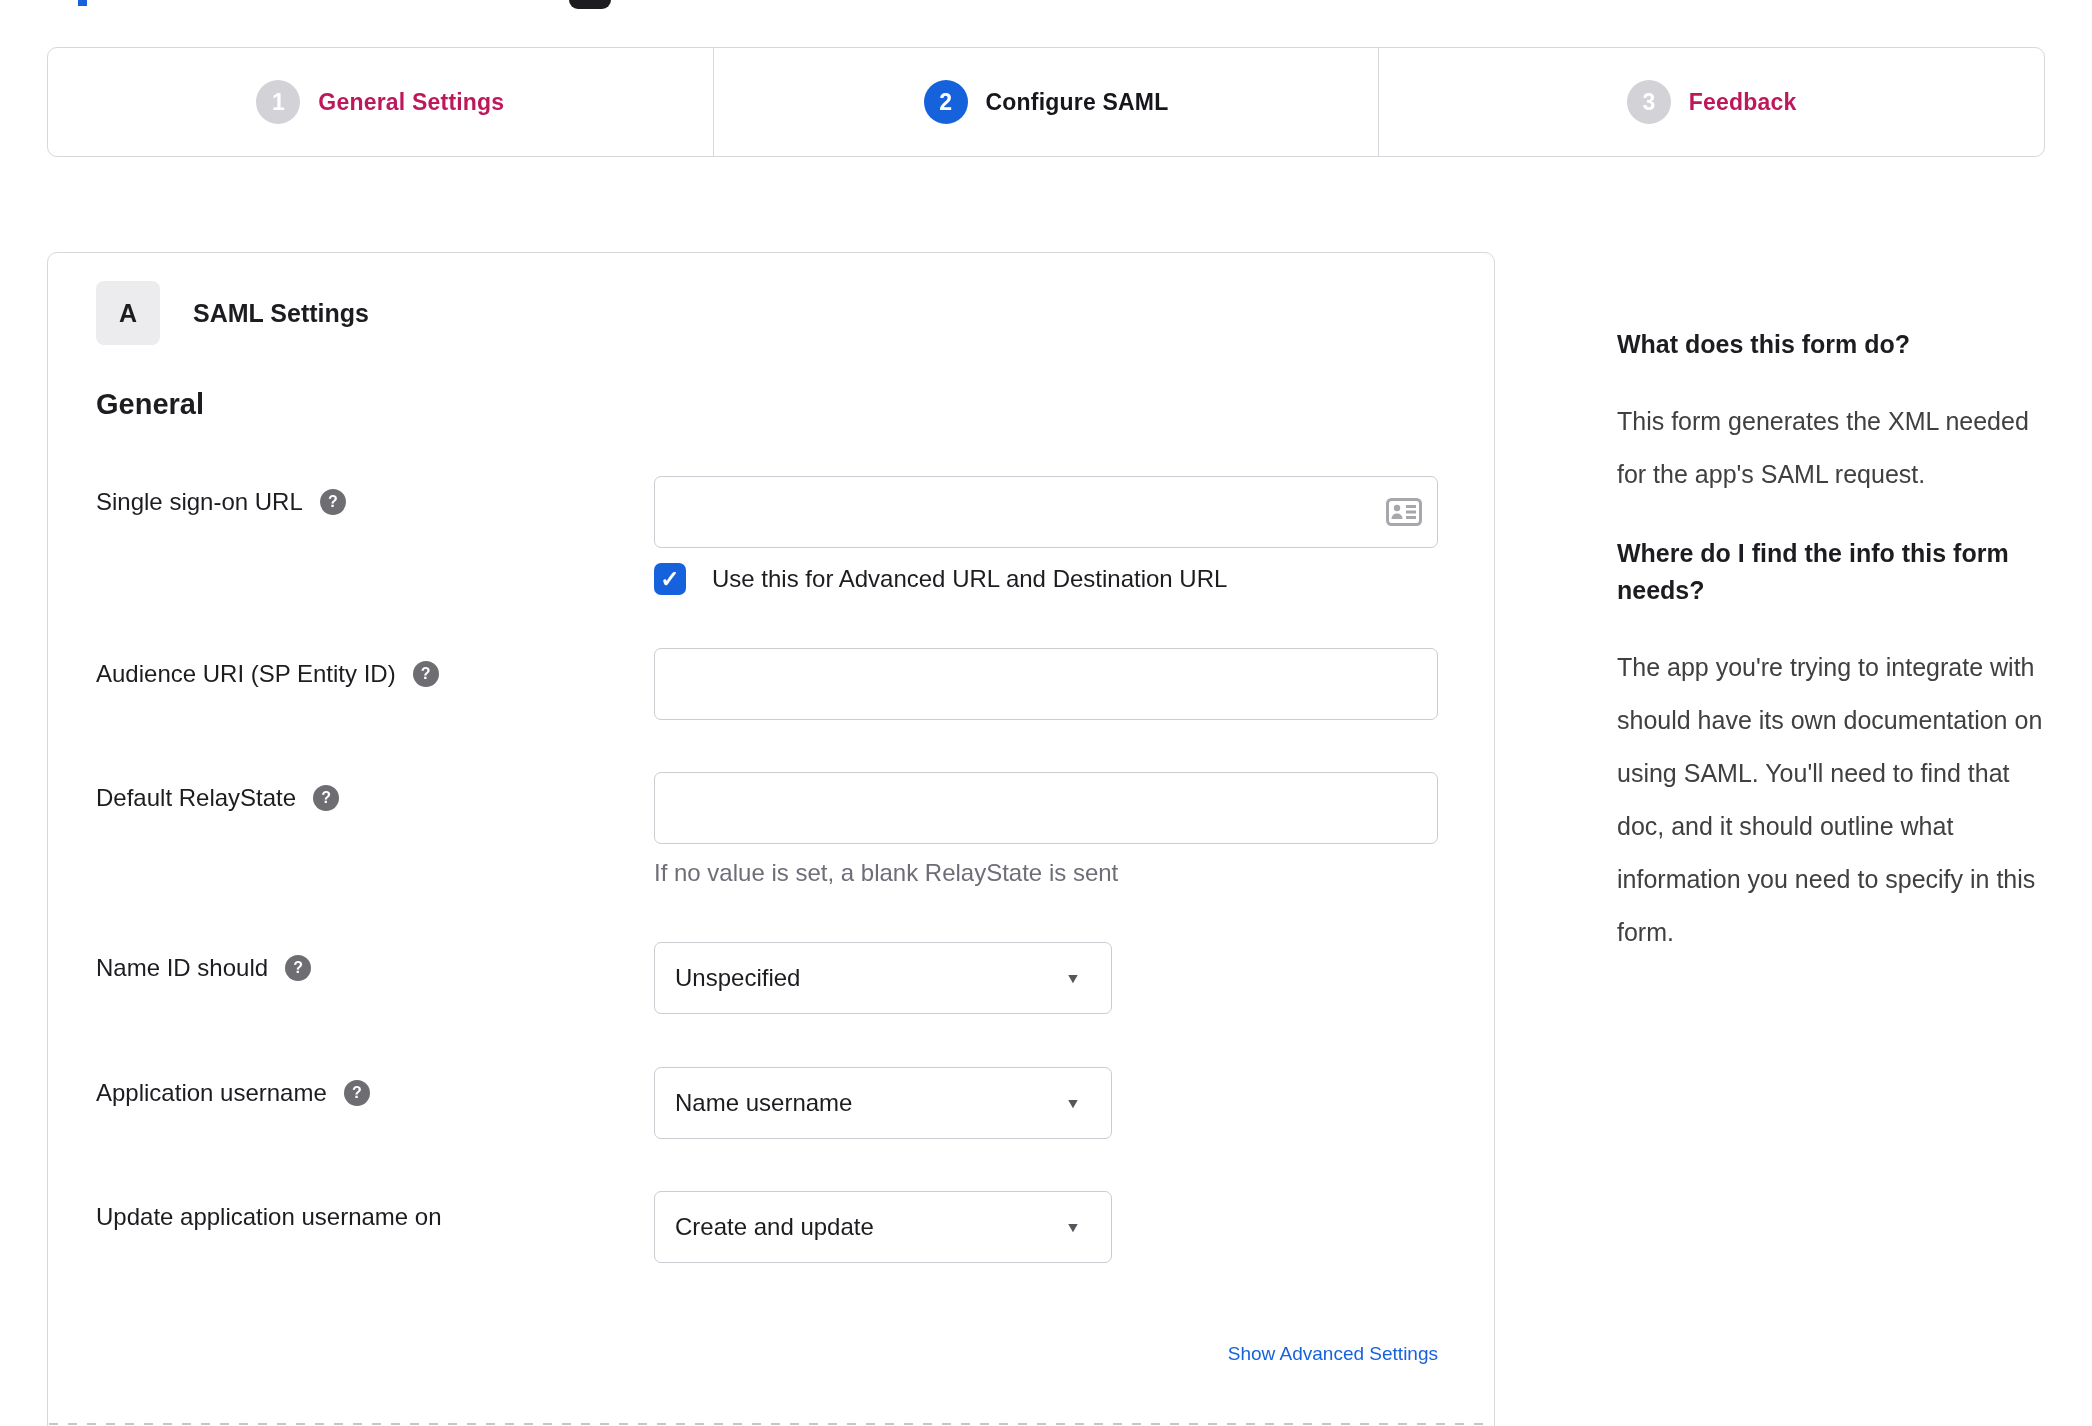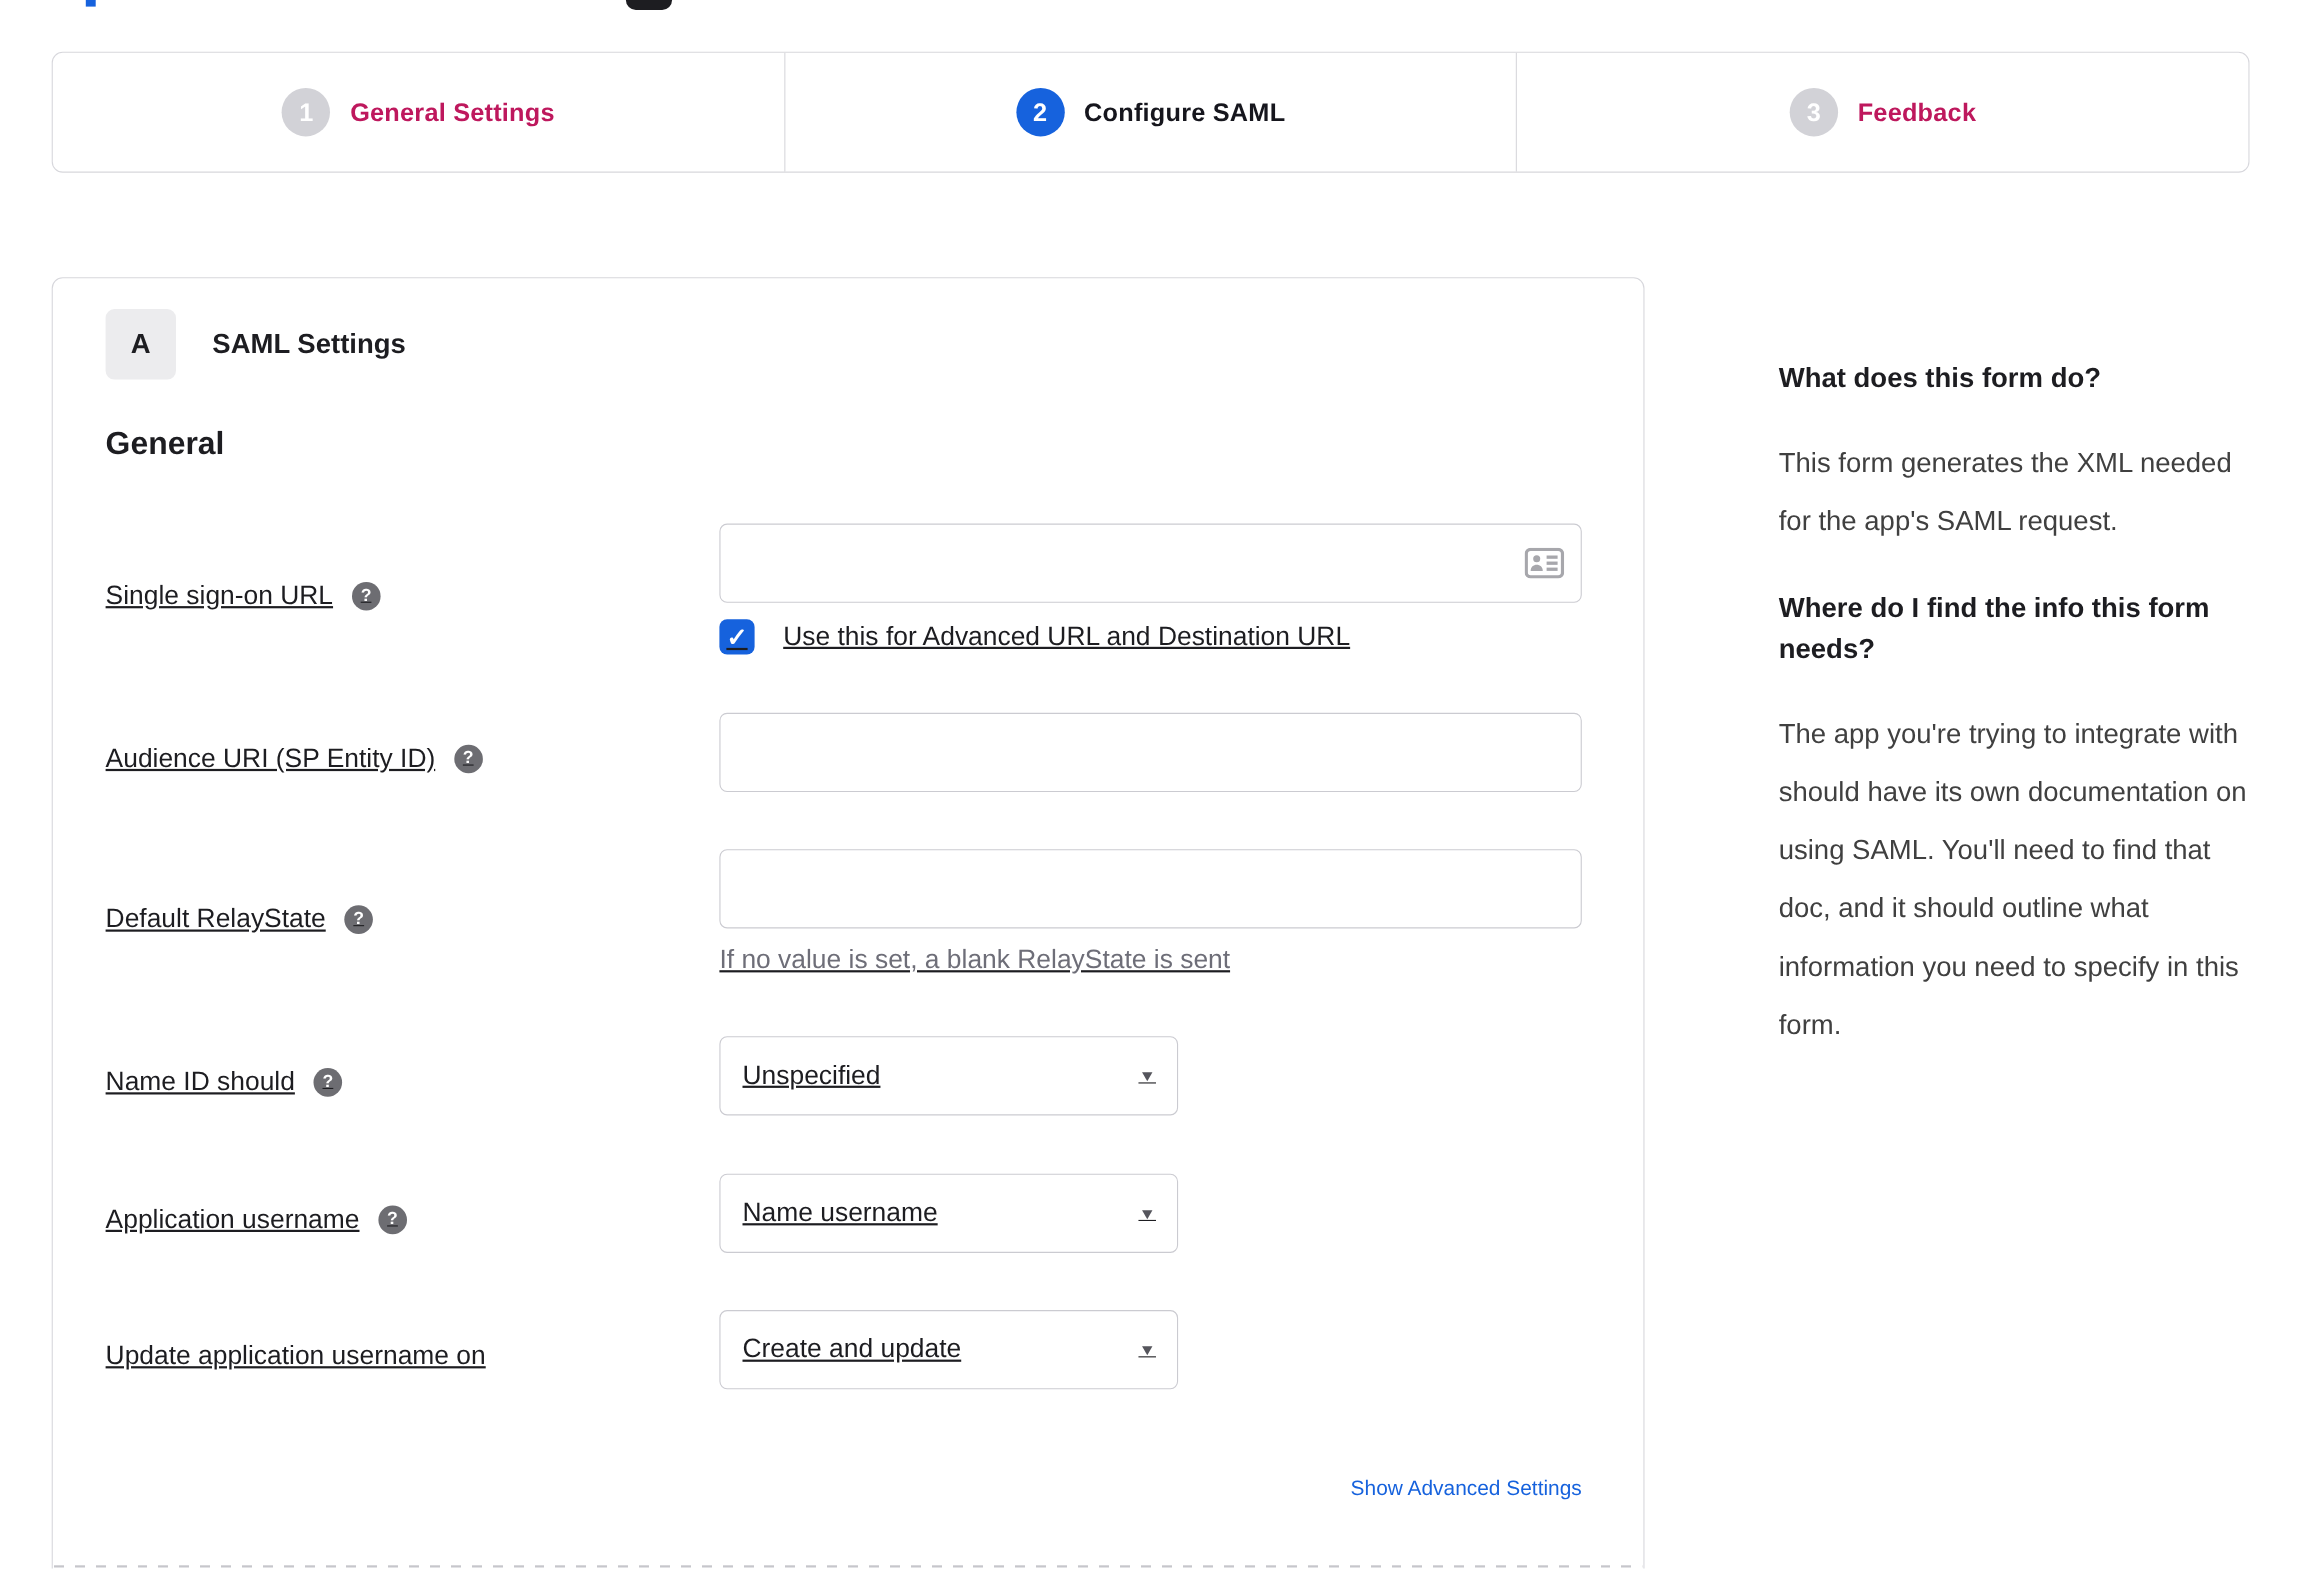--- a/index.html
+++ b/index.html
@@ -36,7 +36,7 @@
   .group-title { margin-top:42px; font-size:29px; font-weight:700; line-height:34px; }
 
   .form { margin-top:55px; }
-  .frow { display:flex; align-items:center;text-decoration:underline; }
+  .frow { display:flex; align-items:flex-start; }
   .flabel { width:558px; padding-top:12px; font-size:24px; display:flex; align-items:center; gap:17px; }
   .help { width:26px; height:26px; border-radius:50%; background:#6d6d72; color:#fff;
     font-size:16px; font-weight:700; display:flex; align-items:center; justify-content:center;

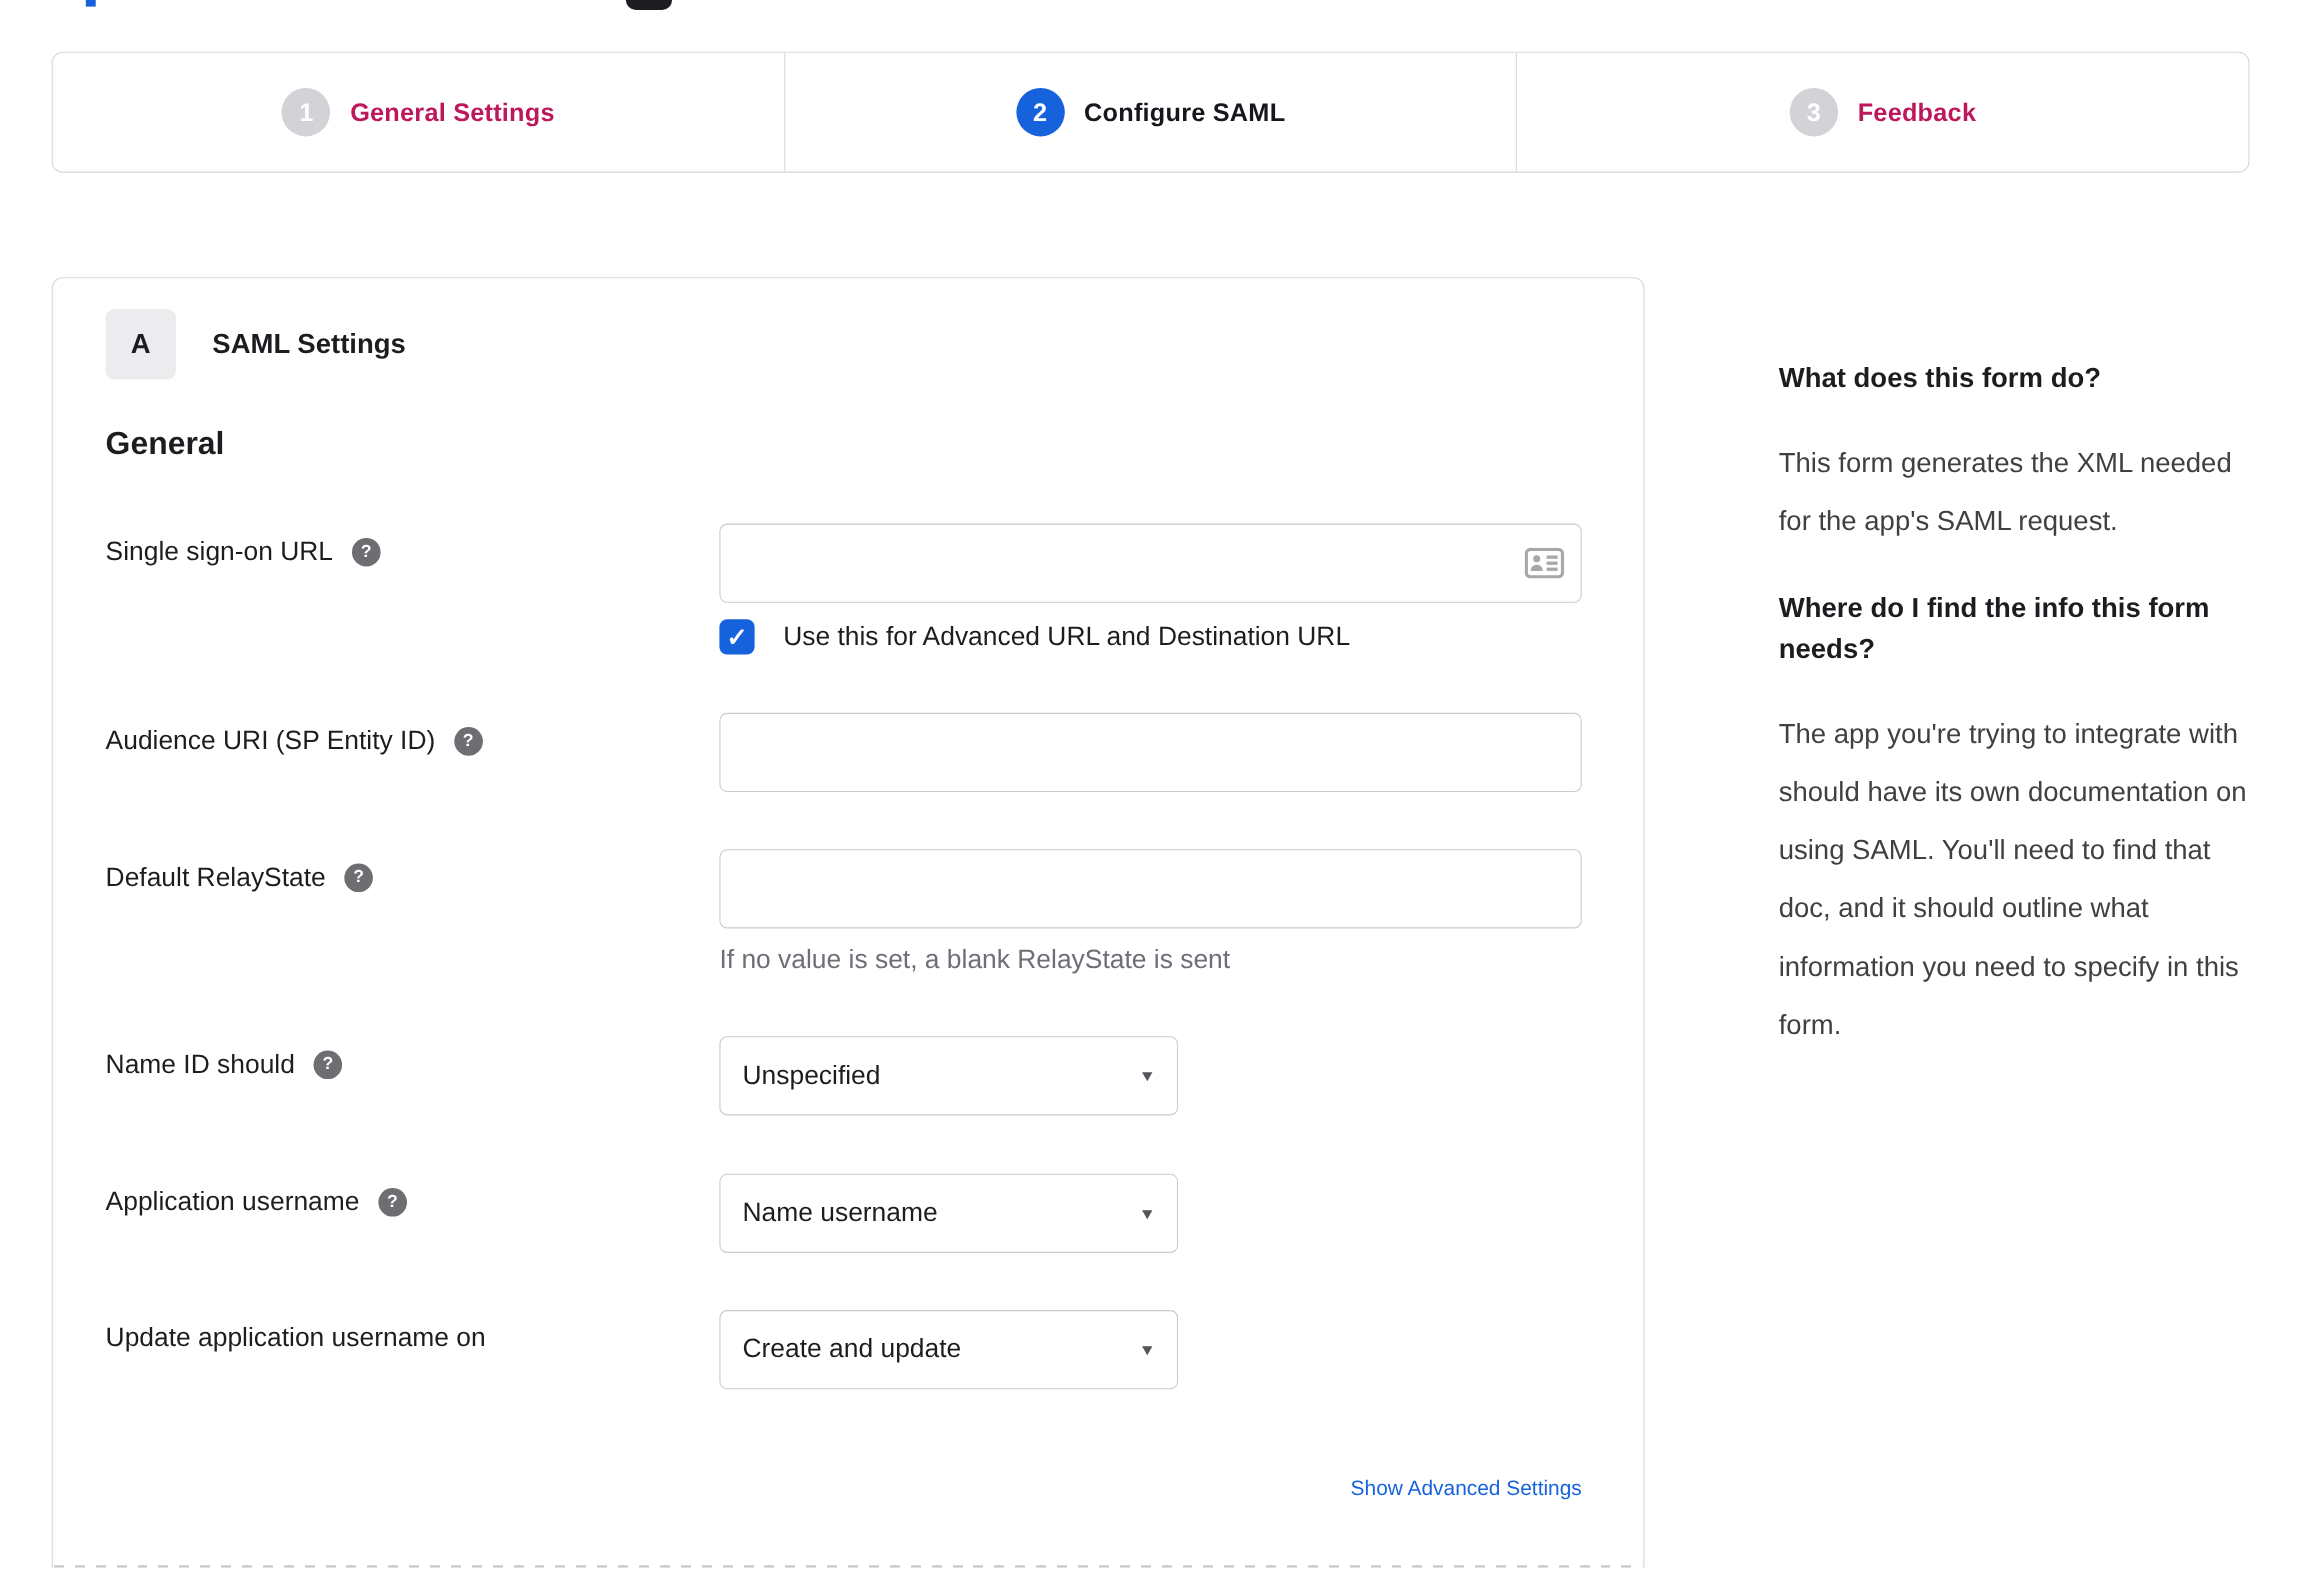--- a/index.html
+++ b/index.html
@@ -55,8 +55,8 @@
 
   .hint { margin-top:15px; font-size:24px; color:#6e6e78; }
 
-  .select { width:417px; height:72px; border:1.5px solid #cbcbd1; border-radius:7px; background:#fff;
-    display:flex; align-items:center; justify-content:space-between; padding:0 20px 0 20px;
+  .select { width:458px; height:72px; border:1.5px solid #cbcbd1; border-radius:7px; background:#fff;
+    display:flex; align-items:center; justify-content:space-between; padding:0 31px 0 20px;
     font-size:24px; cursor:pointer; }
   .select .caret { font-size:14px; color:#55555c; transform:scaleX(1.15); }
 

